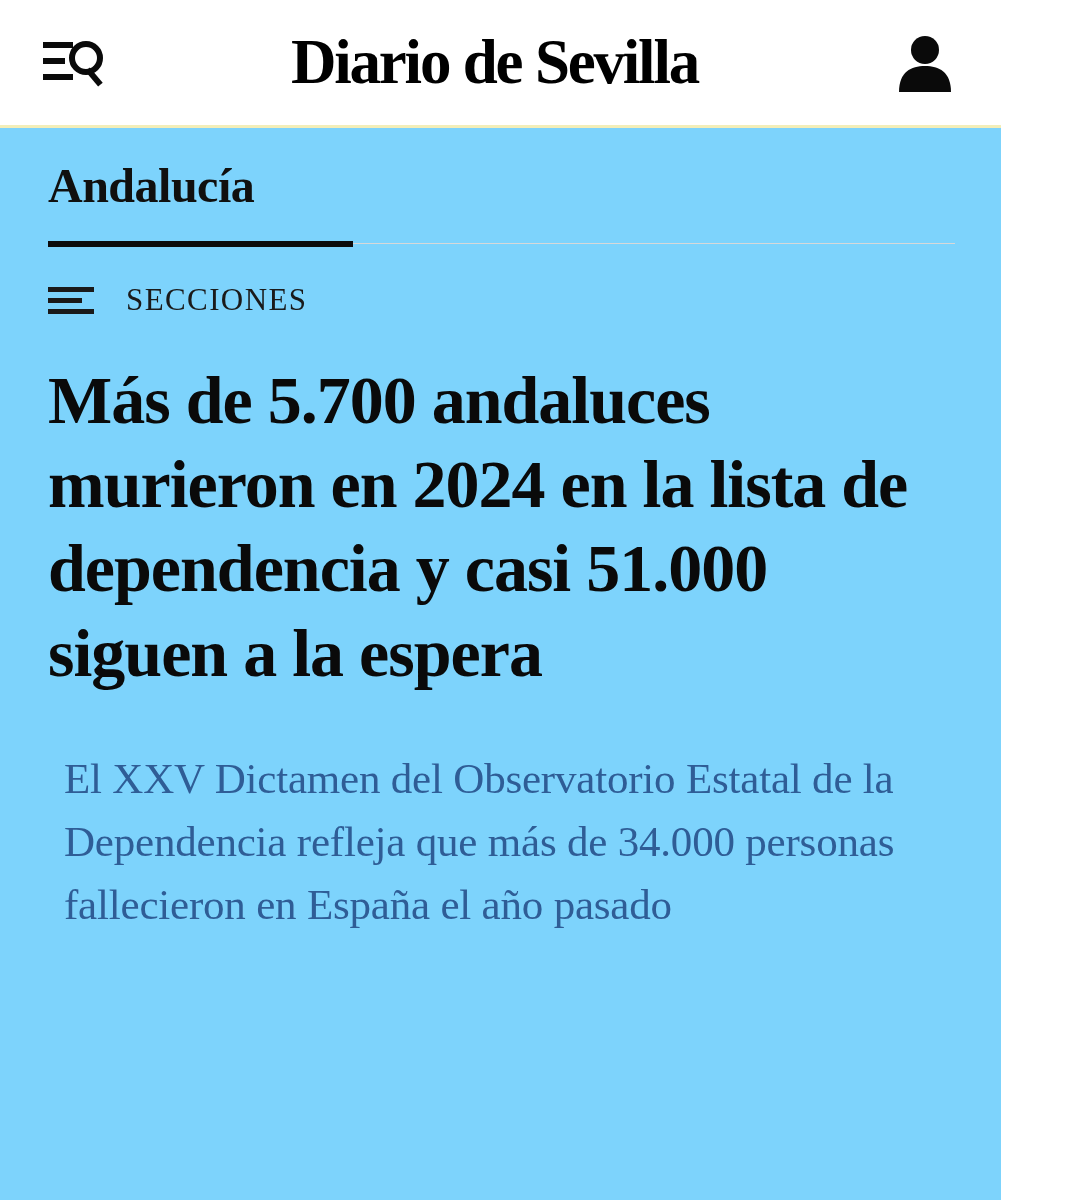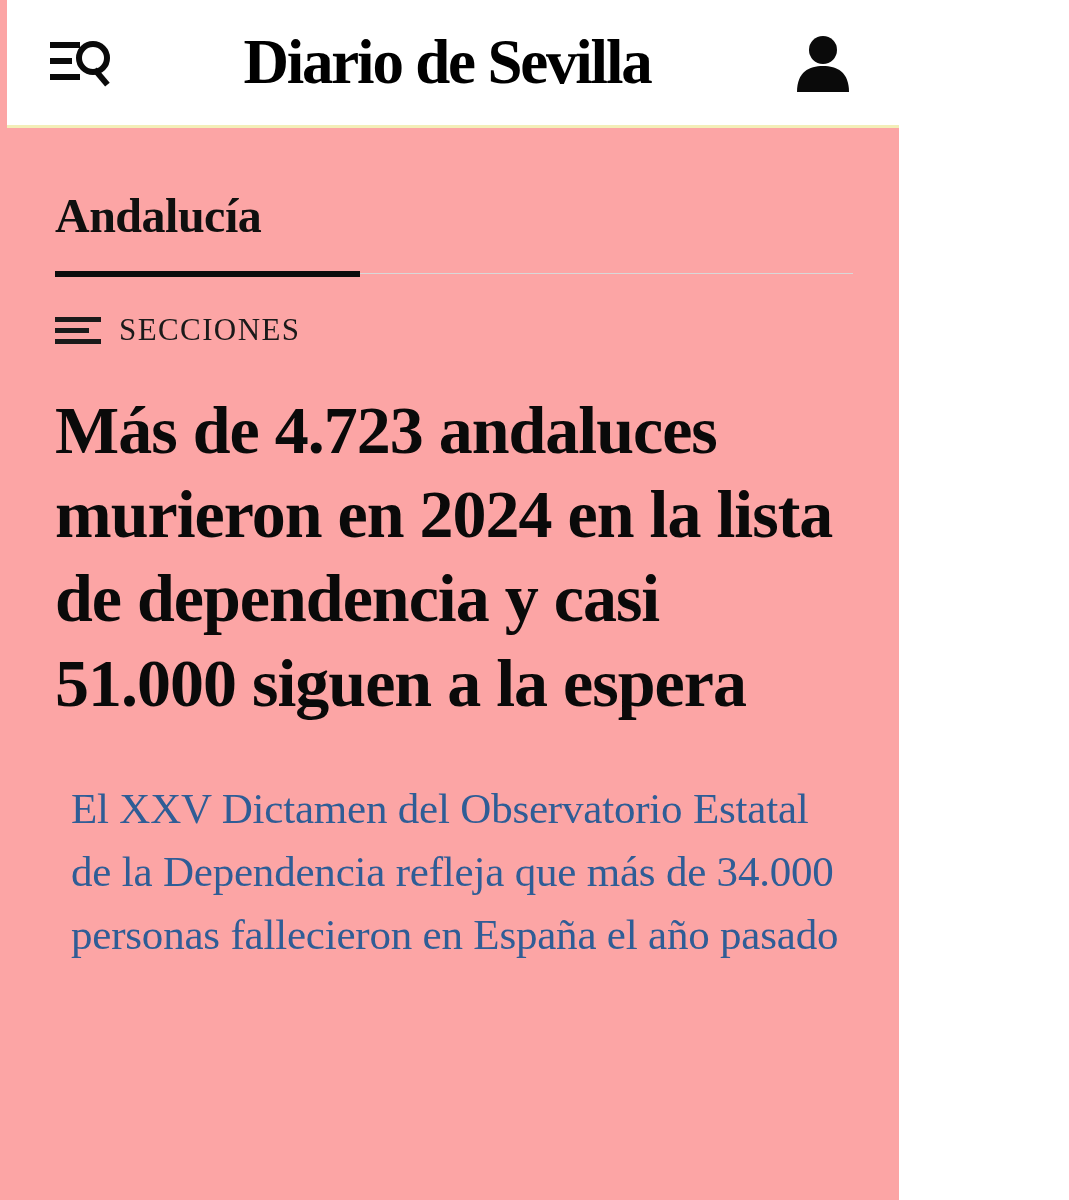--- a/index.html
+++ b/index.html
@@ -18,11 +18,10 @@
 
   .page {
     position: relative;
-    width: 899px;
+    width: 1001px;
     height: 1200px;
-    background: #fca5a5;
+    background: #7dd3fc;
     box-sizing: border-box;
-    padding-left: 7px;
   }
 
   

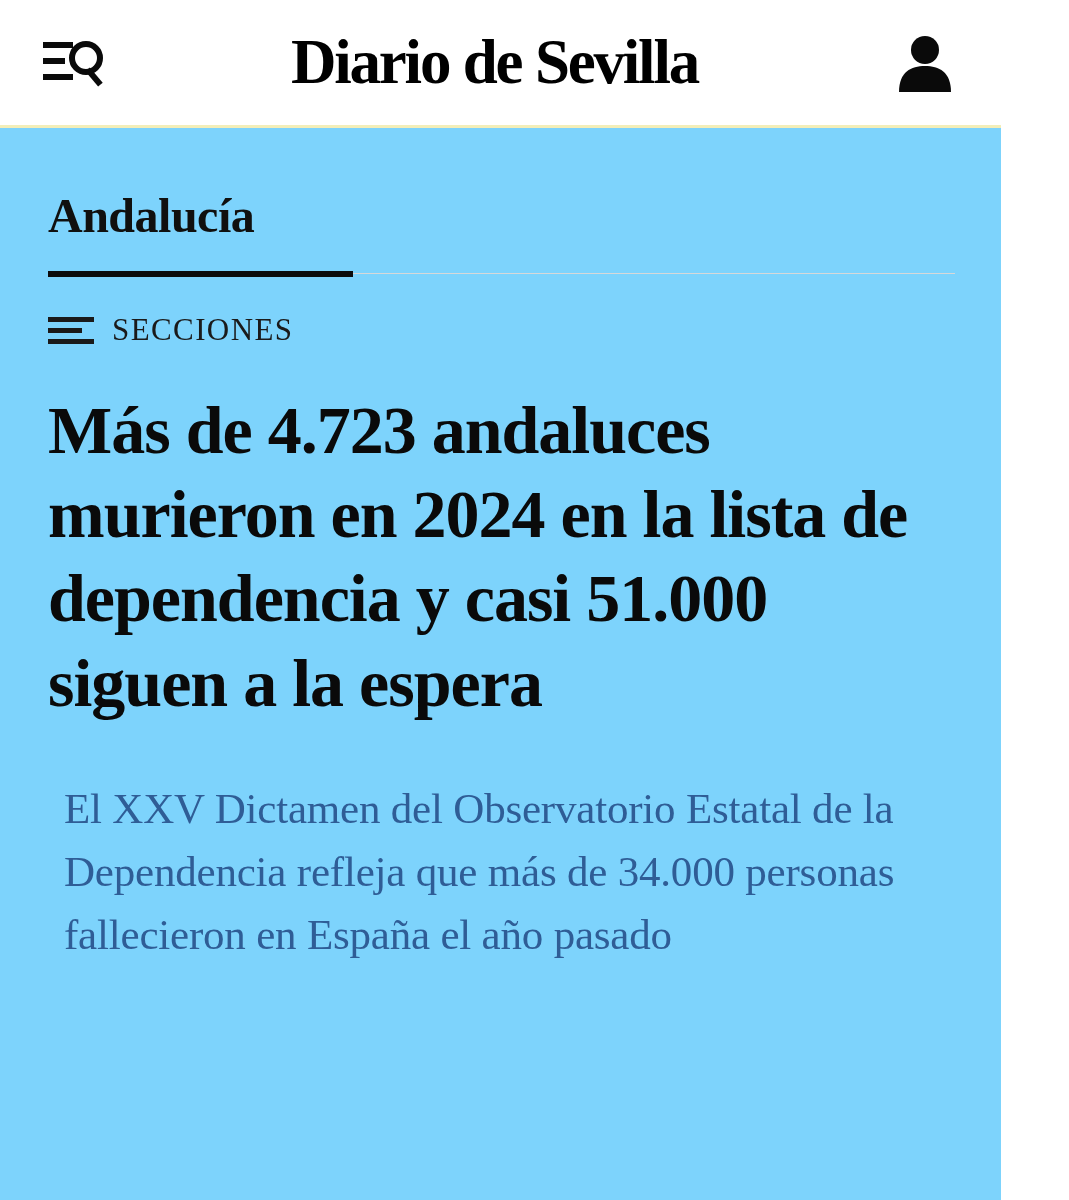--- a/index.html
+++ b/index.html
@@ -82,7 +82,7 @@
     font-size: 48px;
     letter-spacing: -0.5px;
     color: #10100f;
-    margin: 62px 0 0 0;
+    margin: 32px 0 0 0;
     line-height: 1.1;
   }
 

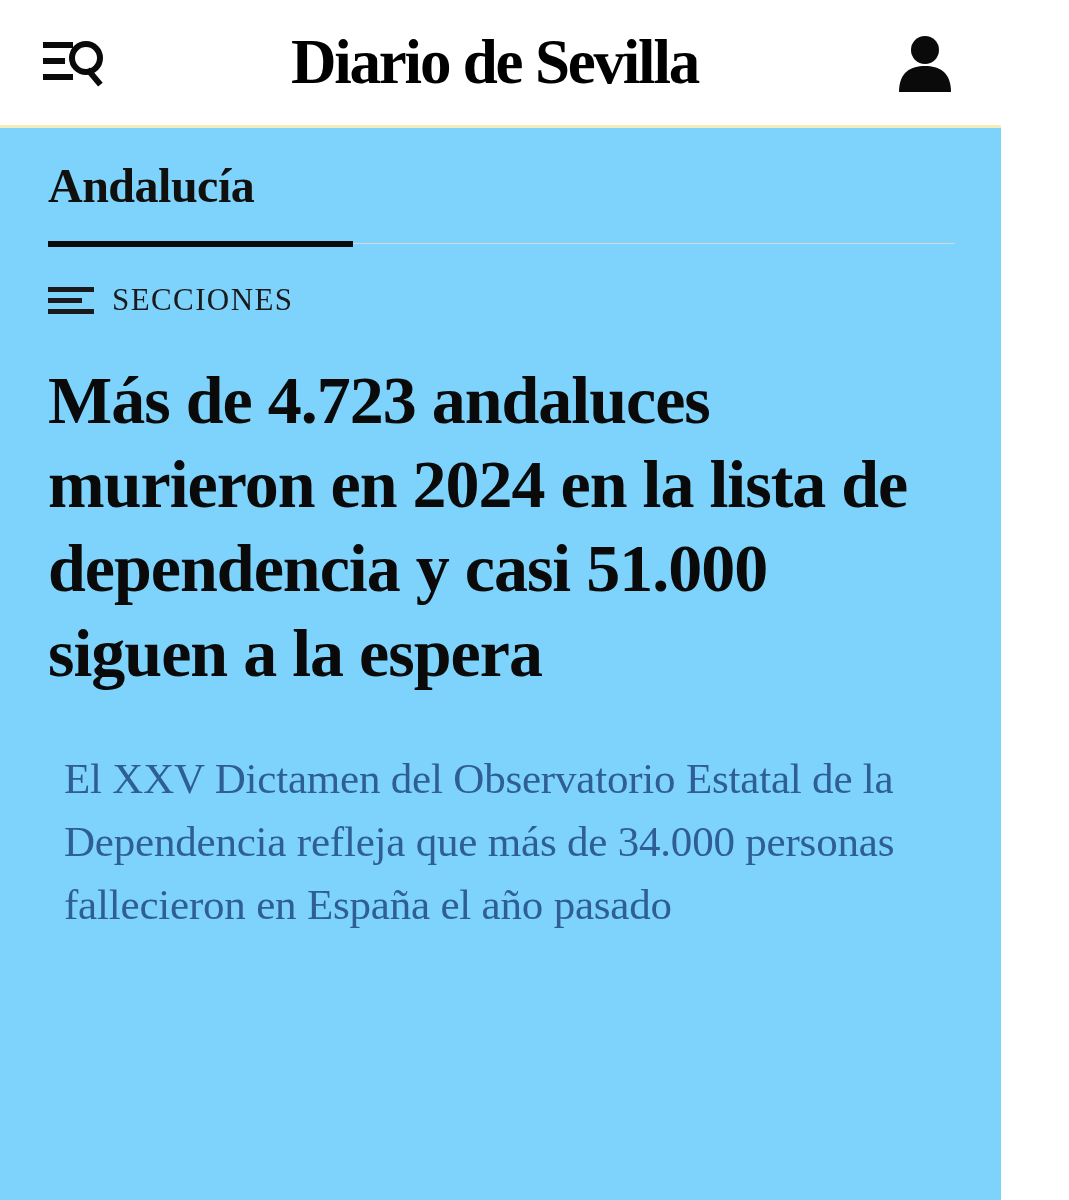--- a/index.html
+++ b/index.html
@@ -112,7 +112,7 @@
   .secciones {
     display: flex;
     align-items: center;
-    gap: 14px;
+    gap: 28px;
     margin-top: 35px;
     cursor: pointer;
     width: max-content;

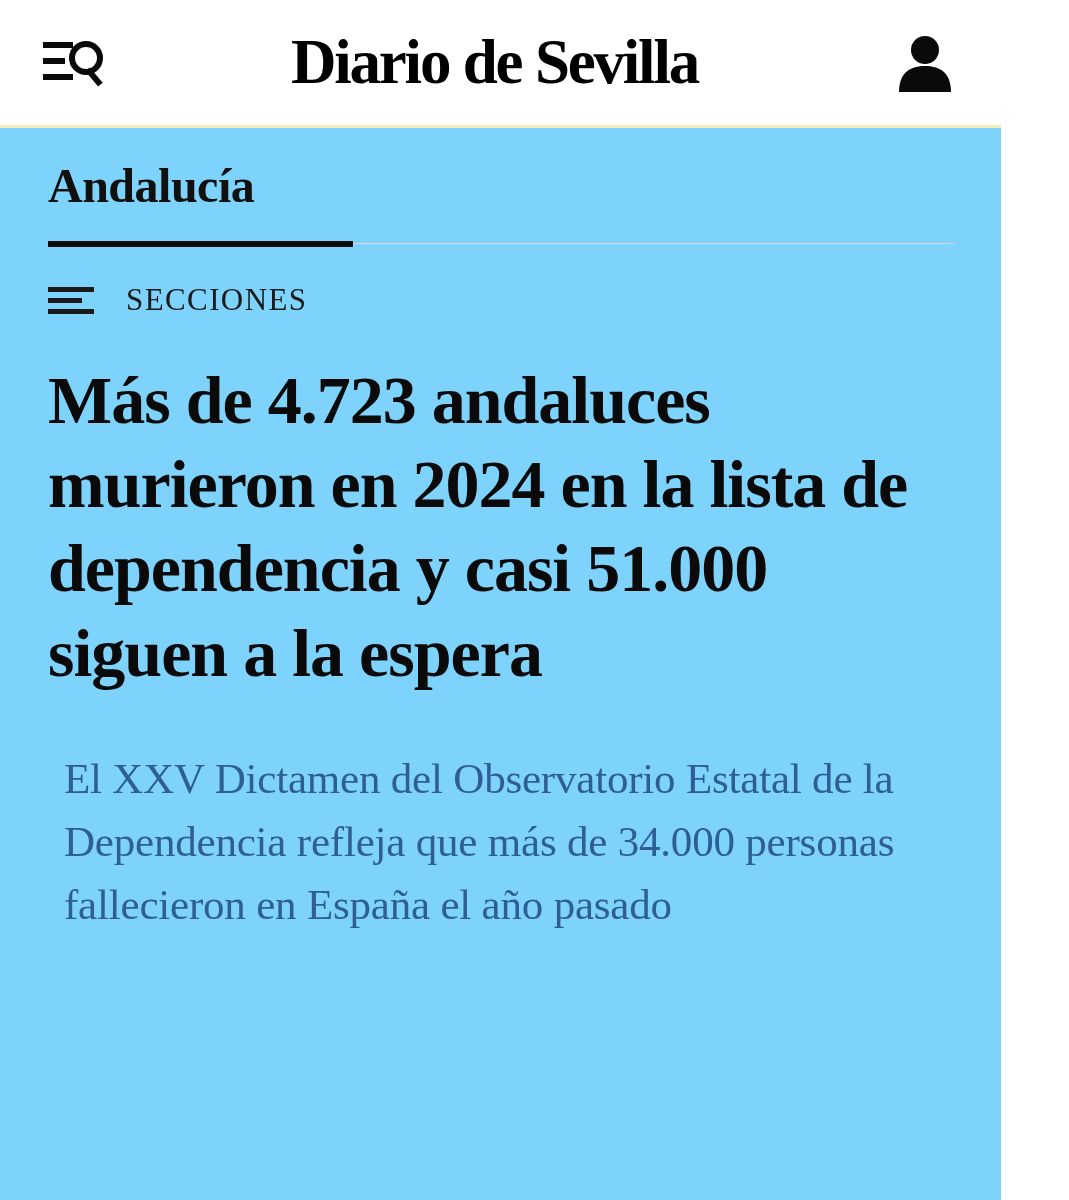--- a/index.html
+++ b/index.html
@@ -198,7 +198,7 @@
       <span class="secciones-label">SECCIONES</span>
     </div>
 
-    <h2 class="headline">Más de 4.723 andaluces murieron en 2024 en la lista de dependencia y casi 51.000 siguen a la espera</h2>
+    <h2 class="headline">Más de 5.700 andaluces murieron en 2024 en la lista de dependencia y casi 51.000 siguen a la espera</h2>
 
     <p class="standfirst">El XXV Dictamen del Observatorio Estatal de la Dependencia refleja que más de 34.000 personas fallecieron en España el año pasado</p>
 

